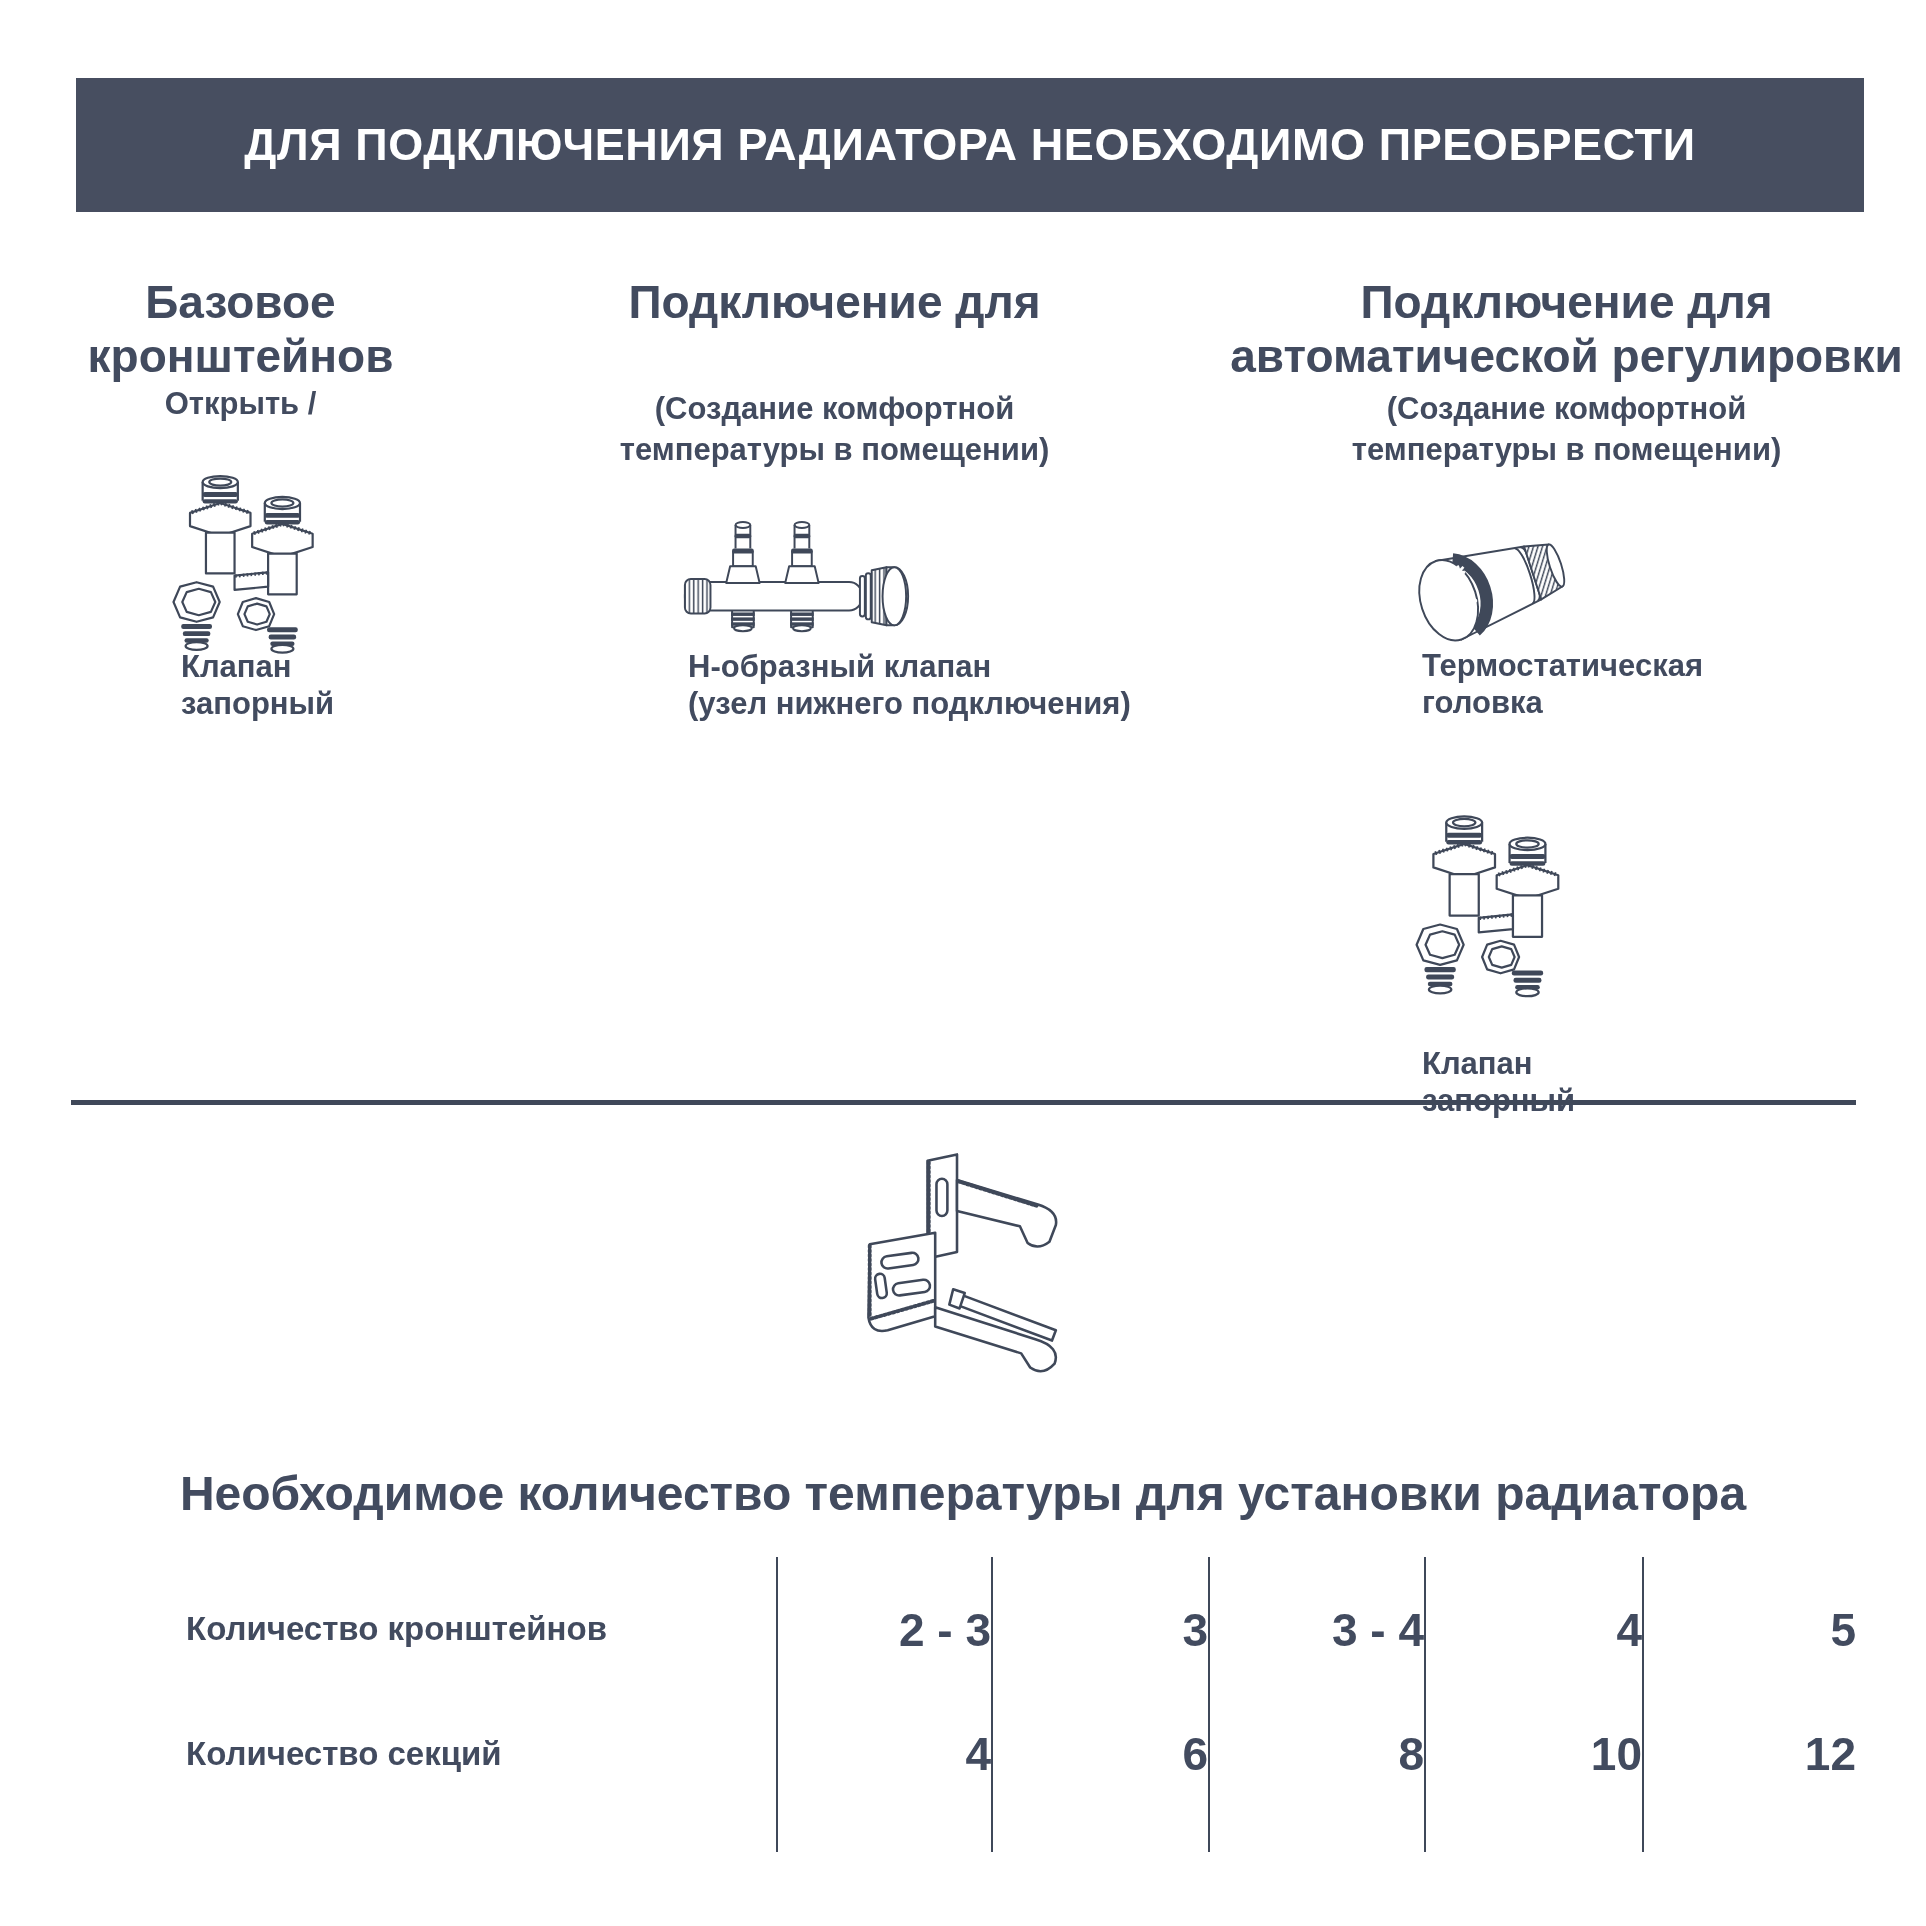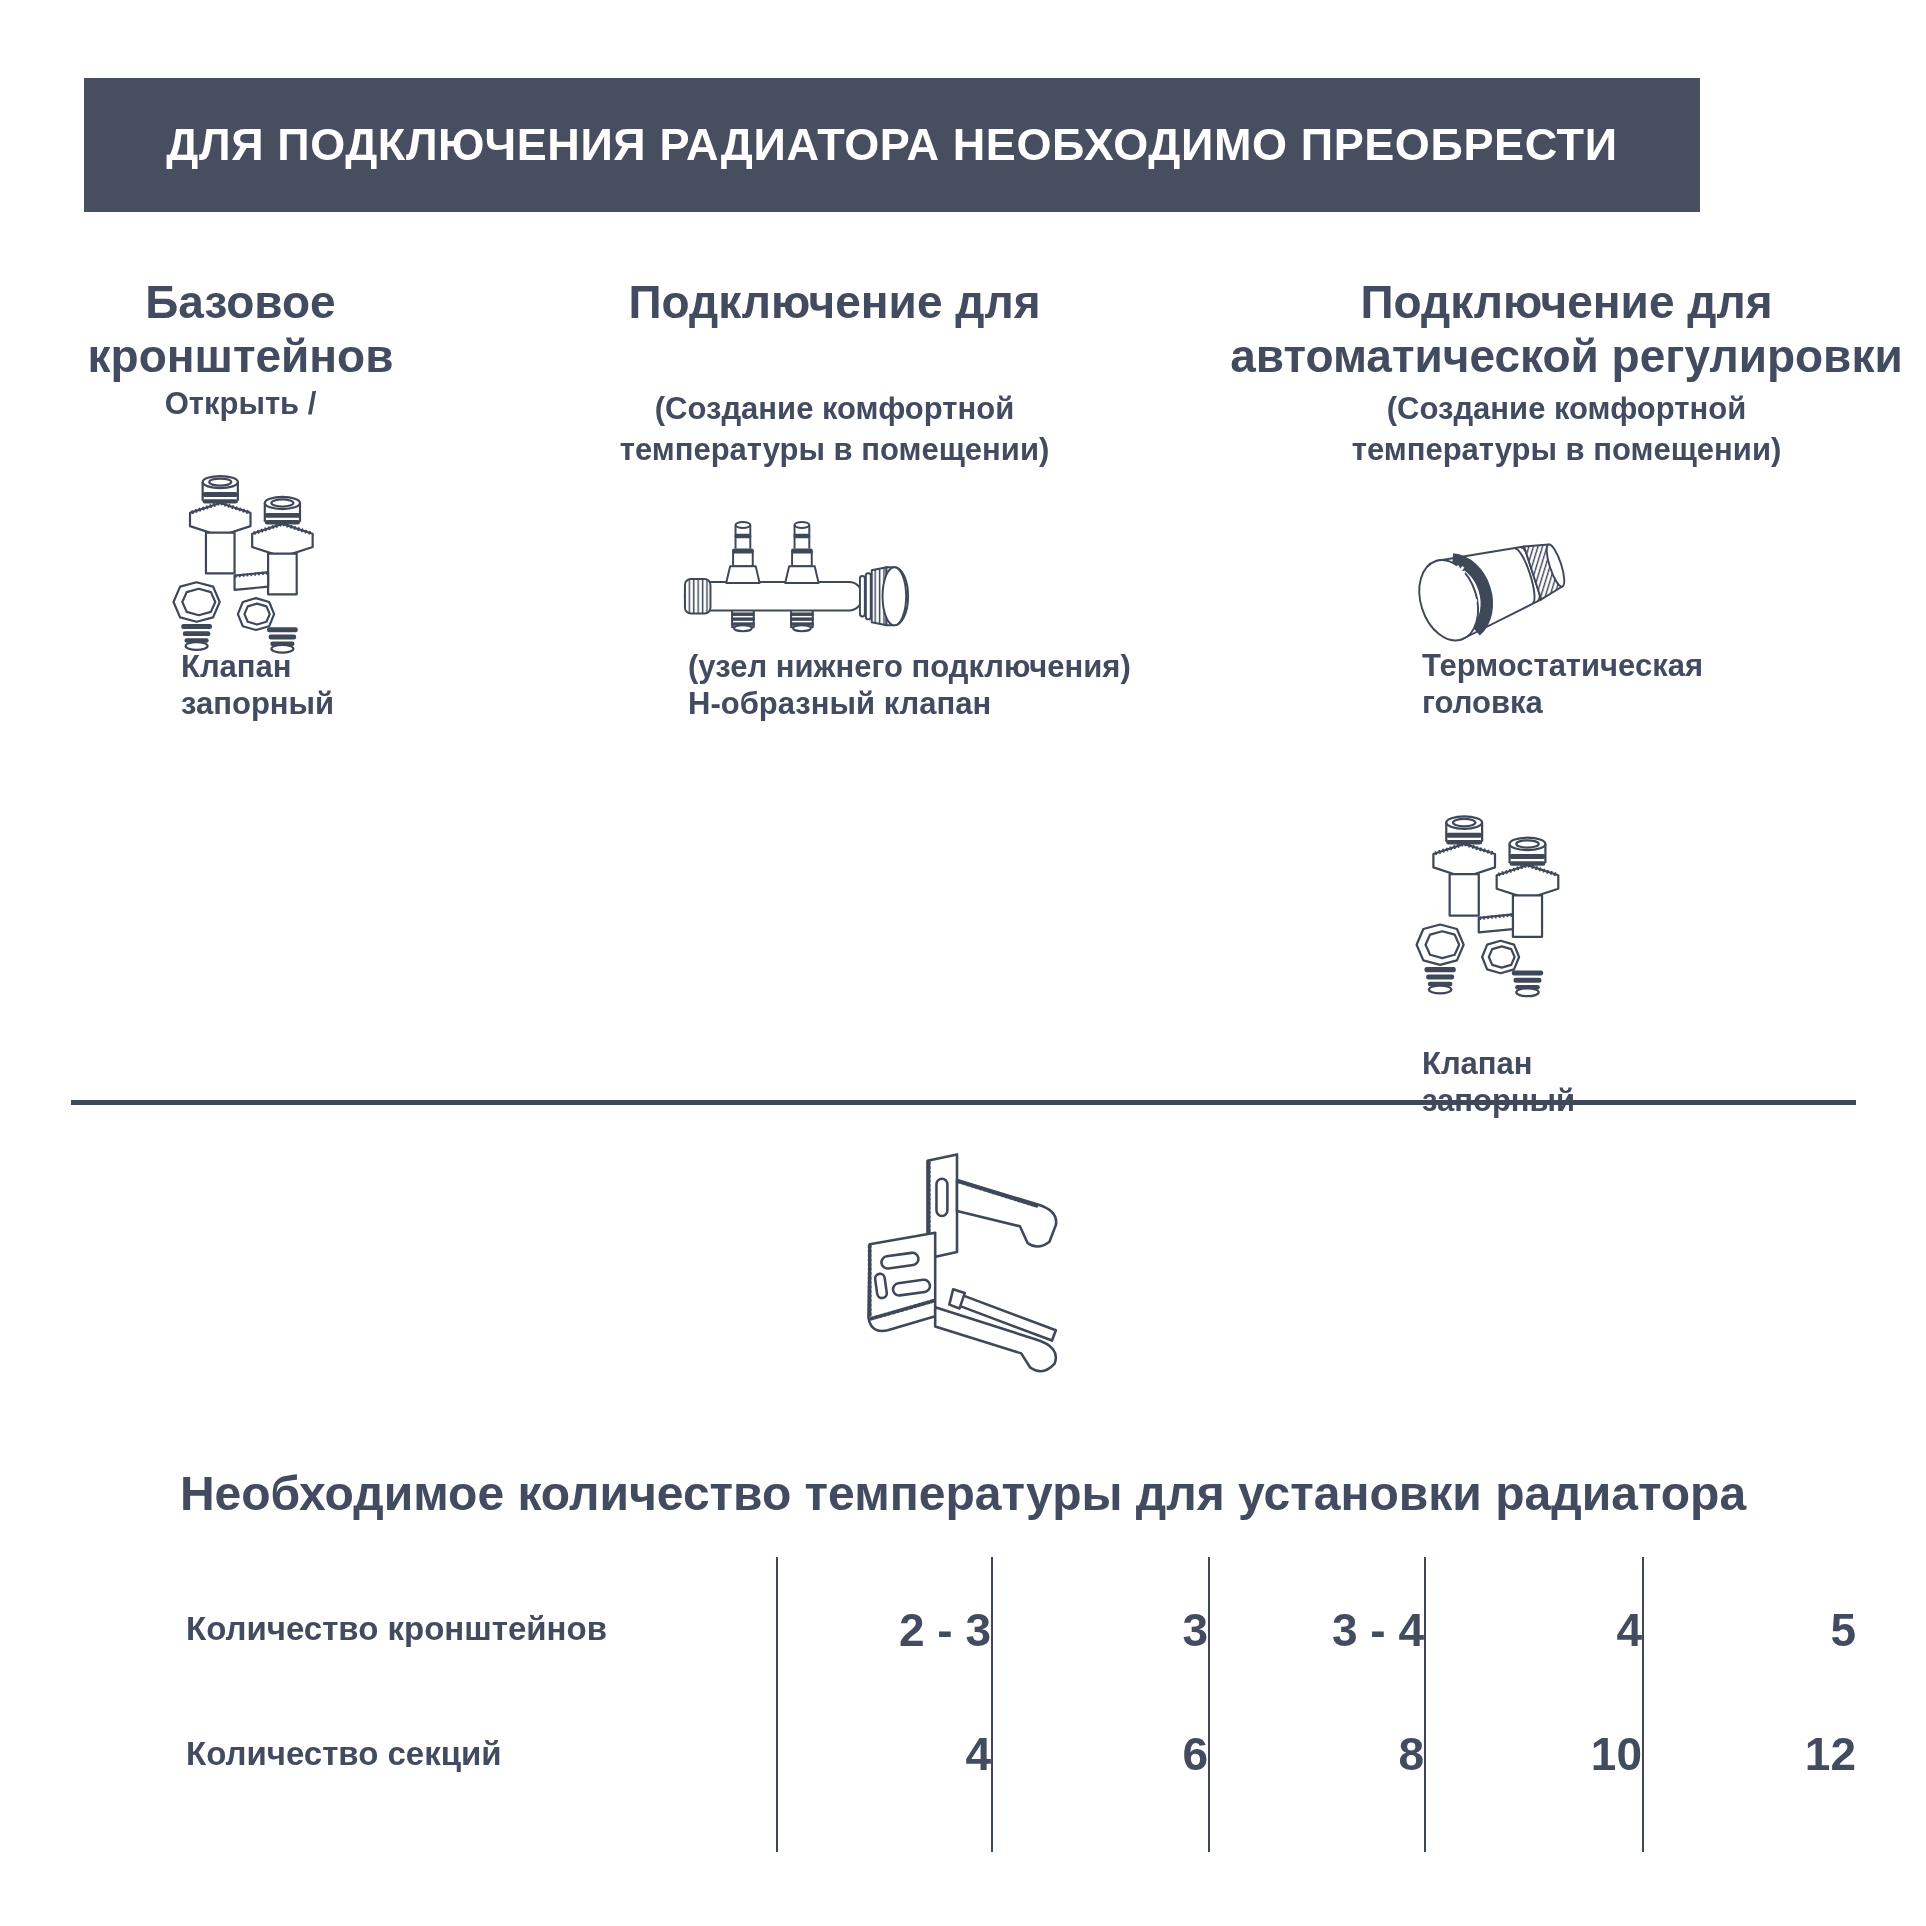--- a/index.html
+++ b/index.html
@@ -11,7 +11,7 @@
   .abs{position:absolute;}
   
   .banner{
-    left:84px;top:78px;width:1616px;height:134px;background:#474E60;
+    left:76px;top:78px;width:1788px;height:134px;background:#474E60;
     display:flex;align-items:center;justify-content:center;
   }
   .banner-title{color:#ffffff;font-size:45px;letter-spacing:0.6px;white-space:nowrap;}

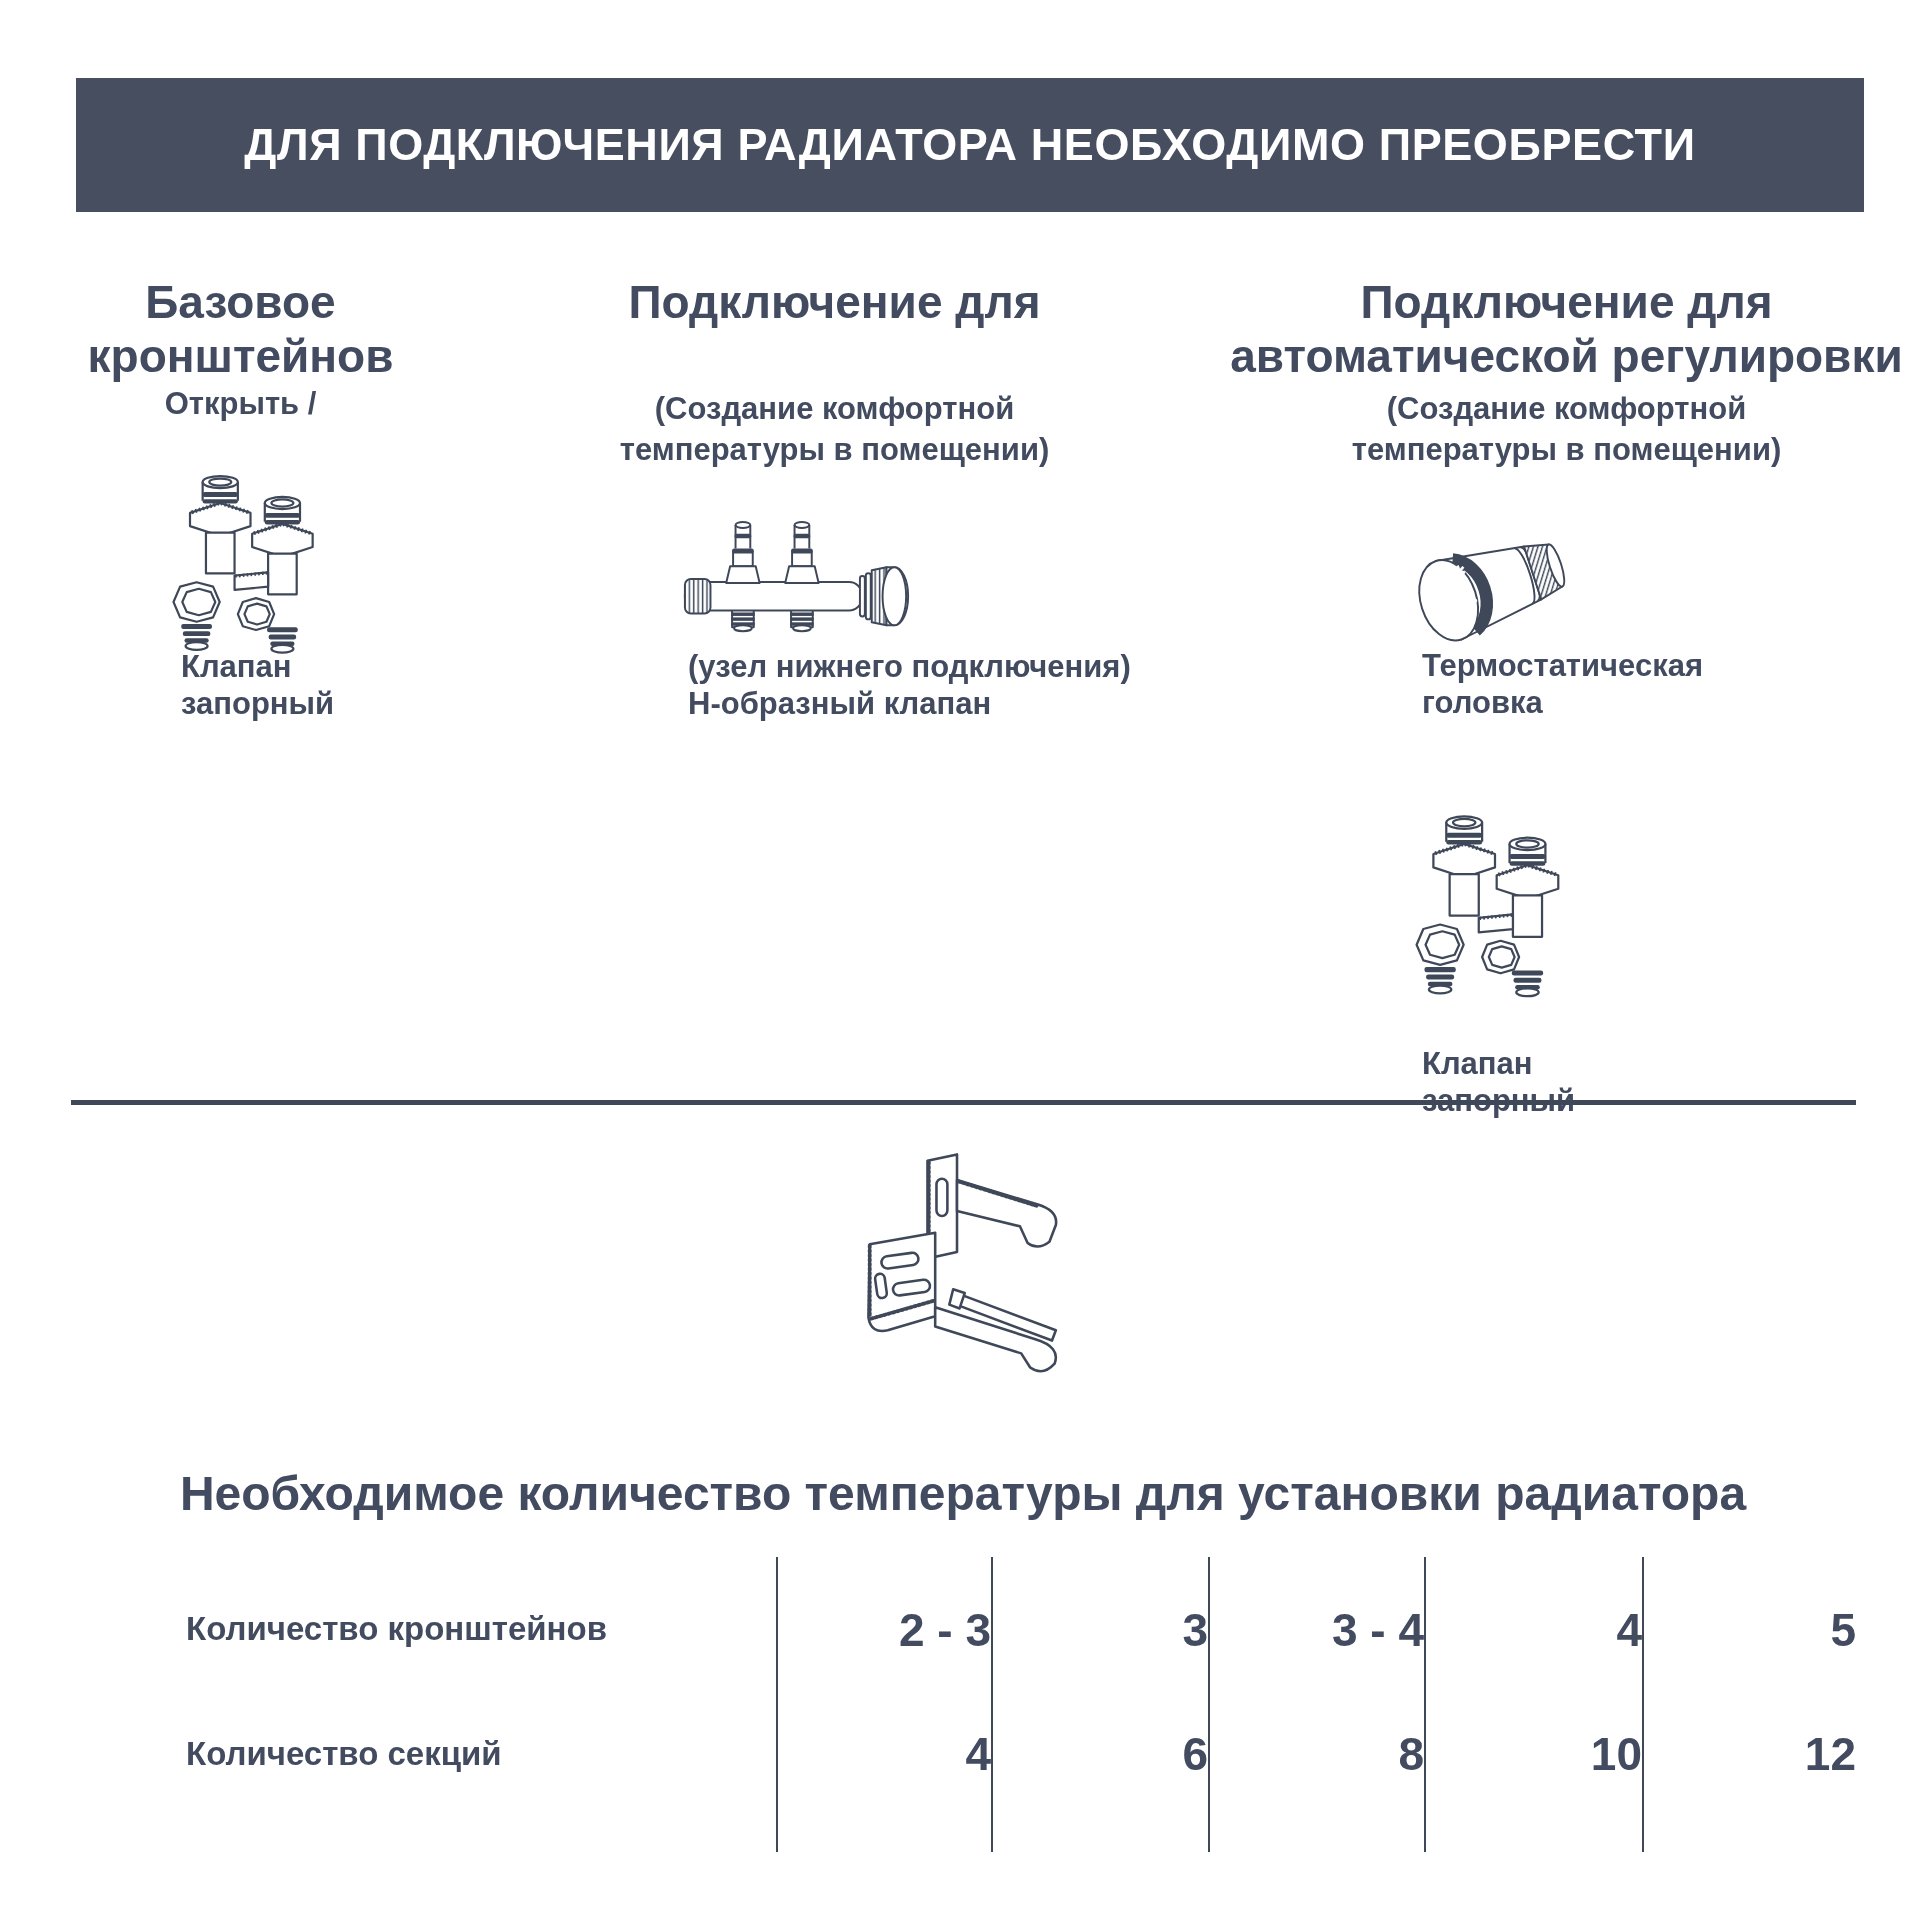--- a/index.html
+++ b/index.html
@@ -176,8 +176,8 @@
   <use href="#h-valve"></use>
 </svg>
 <div class="abs caption" style="left:688px;top:648px;">
+  <div>Н-образный клапан</div>
   <div>(узел нижнего подключения)</div>
-  <div>Н-образный клапан</div>
 </div>
 
 <div class="abs col-title ct3">

